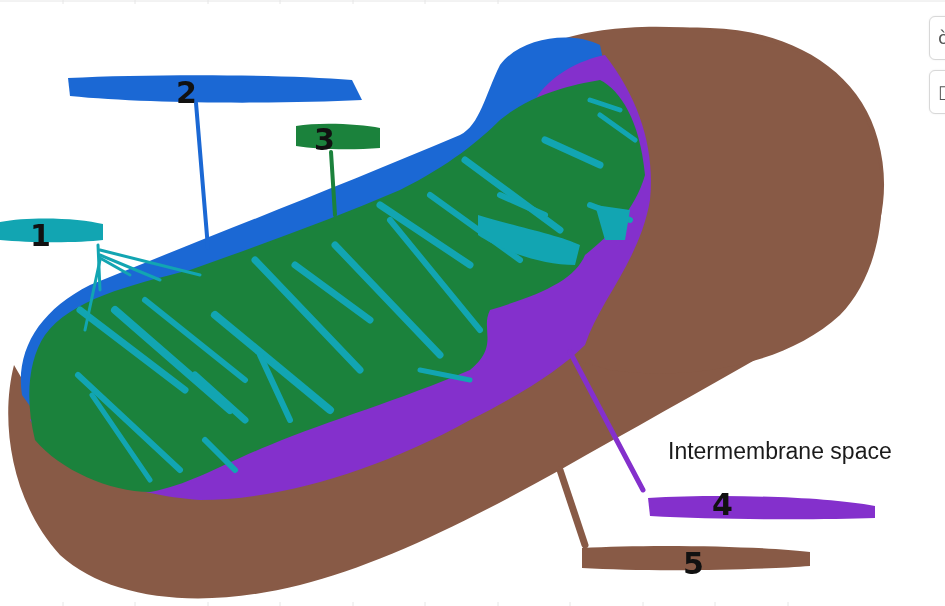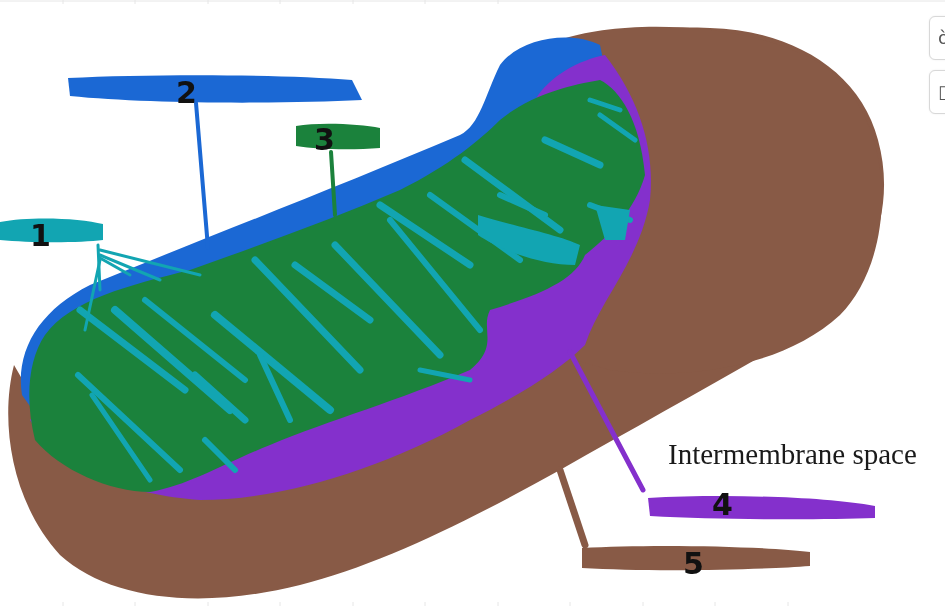--- a/index.html
+++ b/index.html
@@ -5,7 +5,7 @@
     html, body { margin: 0; padding: 0; background: #ffffff; }
     body { width: 945px; height: 606px; position: relative; overflow: hidden; font-family: "Liberation Sans", sans-serif; }
     #canvas { position: absolute; left: 0; top: 0; width: 945px; height: 606px; }
-    .label-text { position: absolute; font-family: Liberation Serif, serif; font-size: 29px; color: #1a1a1a; white-space: nowrap; }
+    .label-text { position: absolute; font-family: Liberation Sans, sans-serif; font-size: 23px; color: #1a1a1a; white-space: nowrap; }
     .tool-btn { position: absolute; left: 929px; width: 30px; height: 42px; border: 1px solid #d8d8d8; border-radius: 6px; background: #fff; box-shadow: 0 0 2px rgba(0,0,0,0.08); }
     .tool-btn .glyph { position: absolute; left: 8px; top: 10px; font-size: 18px; color: #555; font-family: "DejaVu Sans", sans-serif; }
     .num { font-family: "DejaVu Sans", sans-serif; font-weight: bold; font-size: 30px; fill: #111; }

